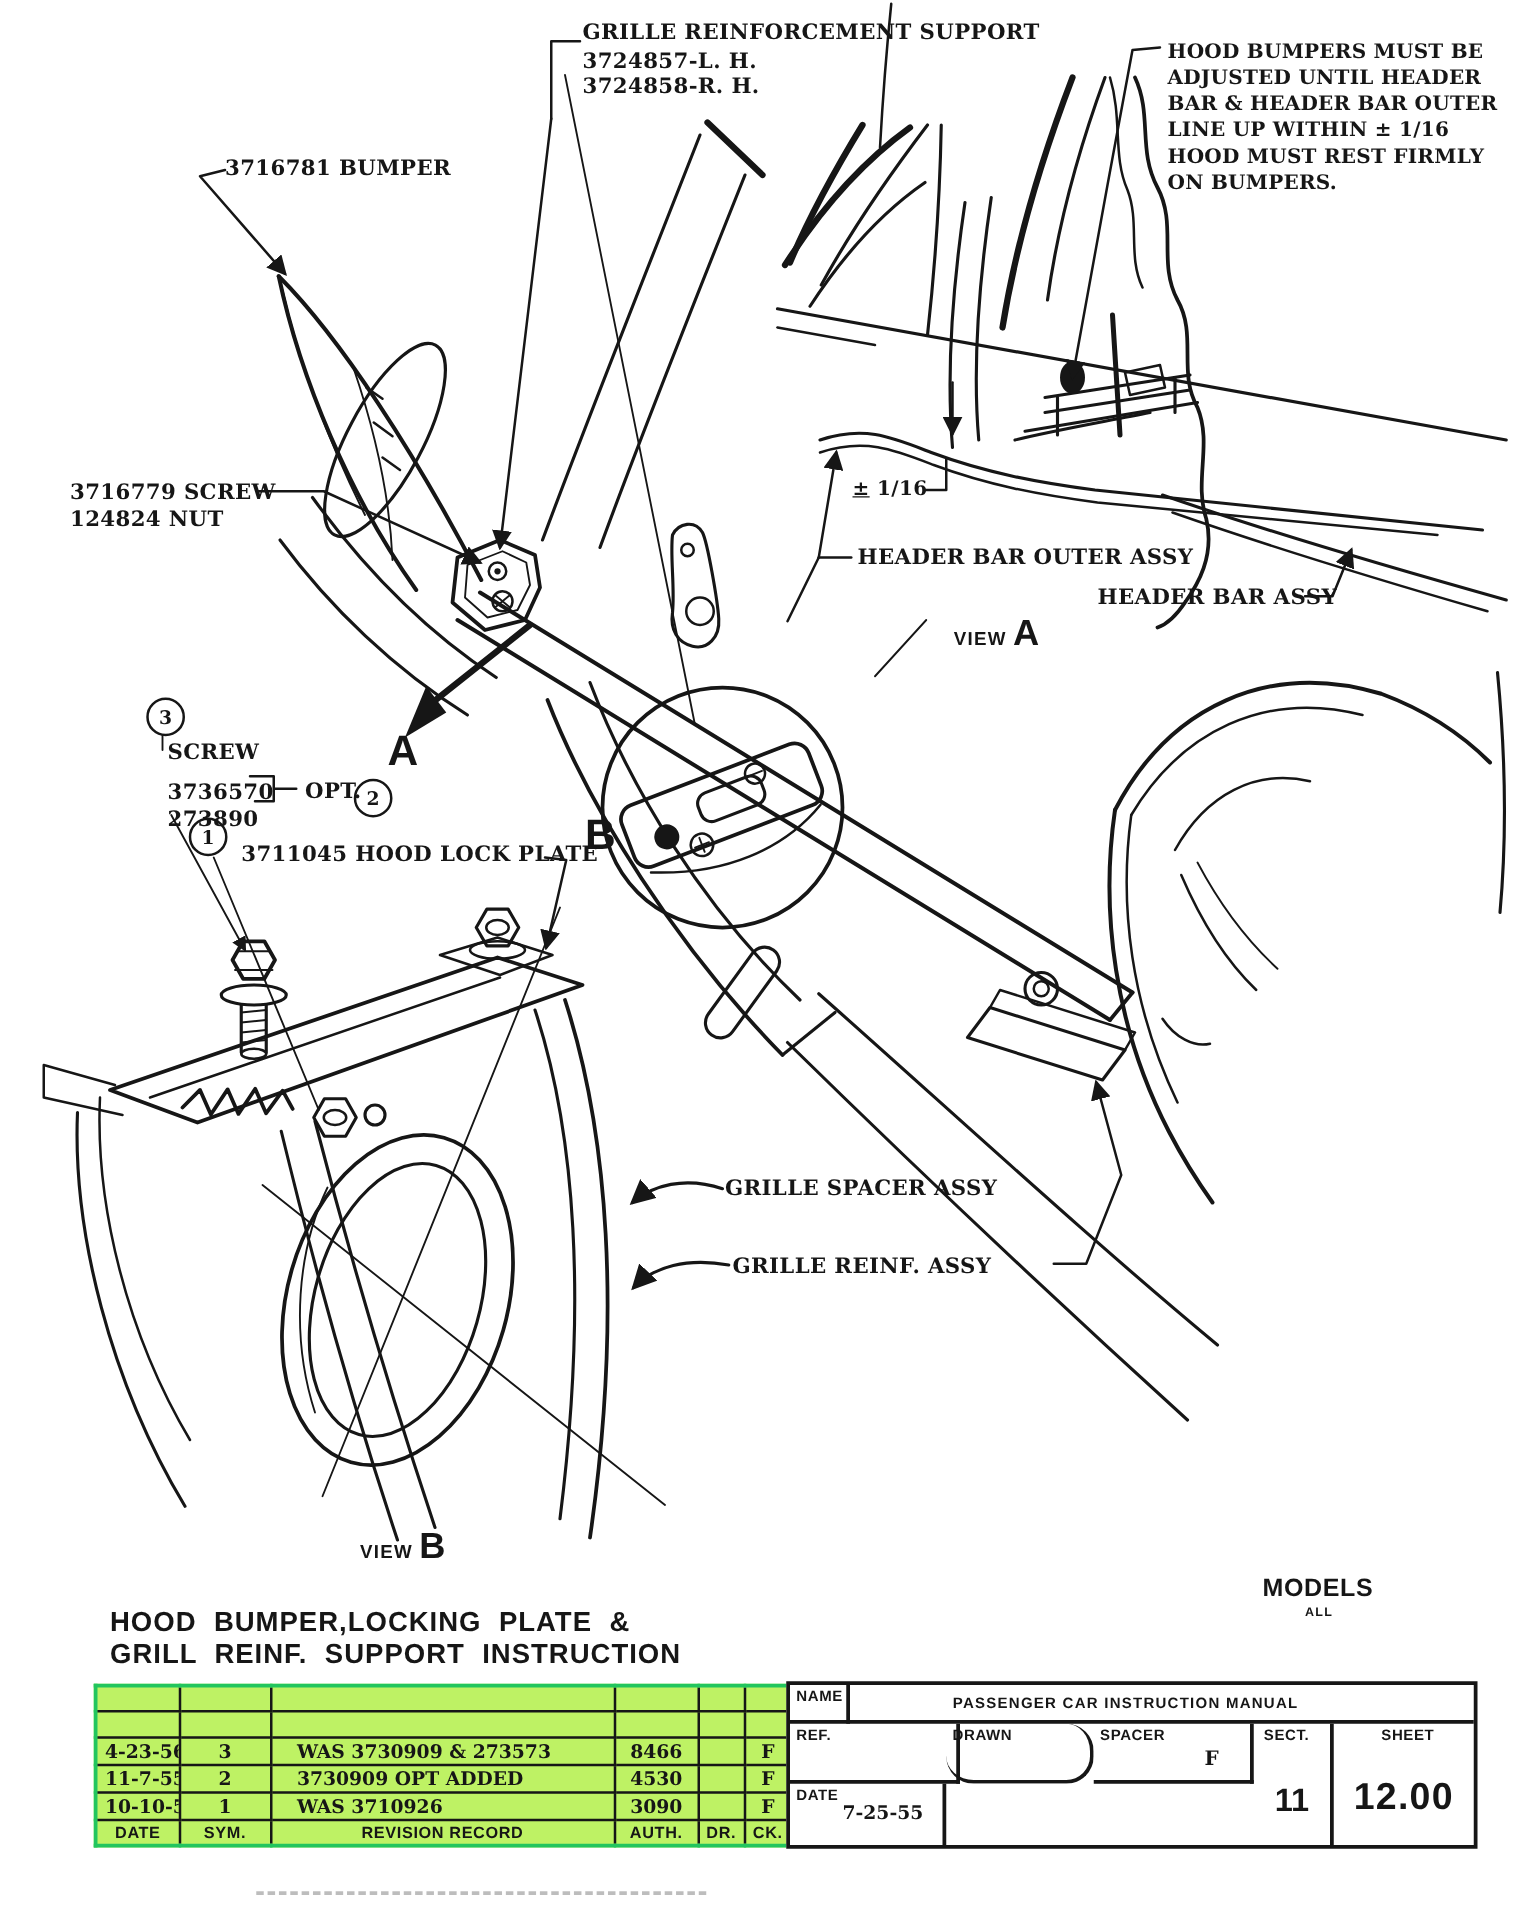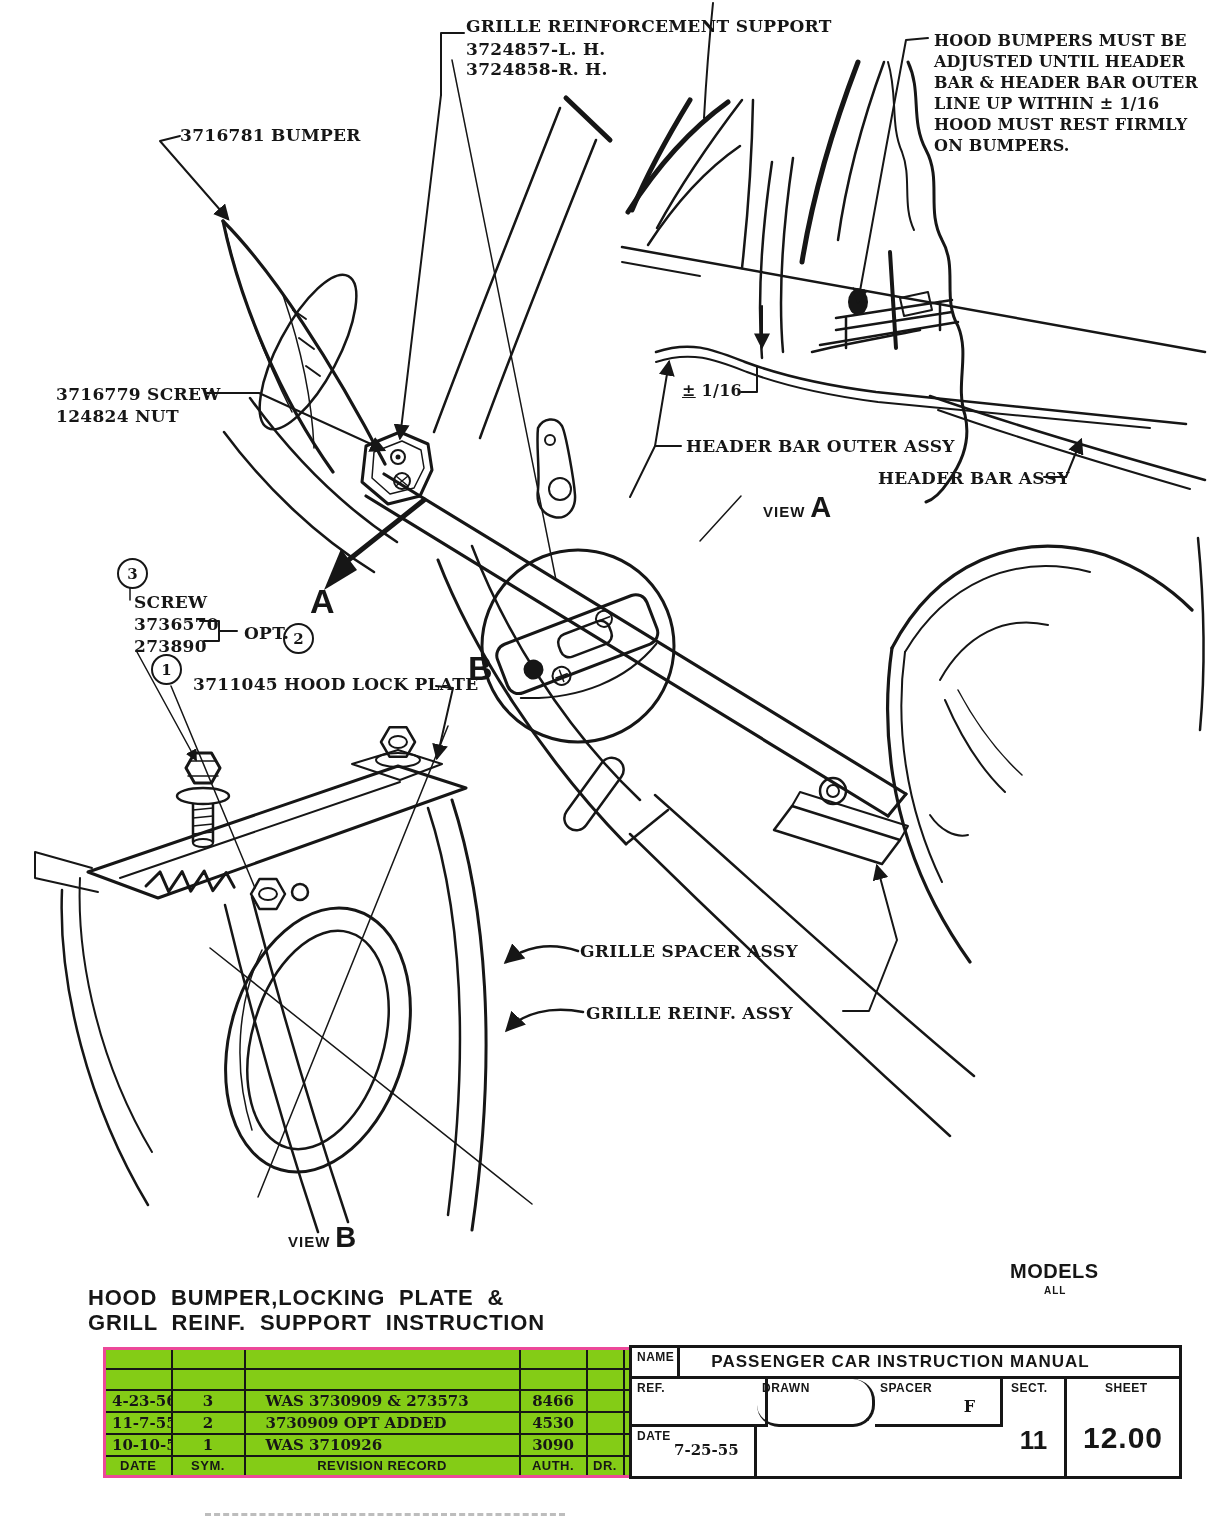--- a/index.html
+++ b/index.html
@@ -273,7 +273,7 @@
 
 <div class="lbl" style="left:134px;top:592px;">
   <div>SCREW</div>
-  <div style="margin-top:2px;">3736570</div>
+  <div style="margin-top:12px;">3736570</div>
   <div style="margin-top:2px;">273890</div>
 </div>
 <div class="lbl" style="left:244px;top:623px;">OPT.</div>

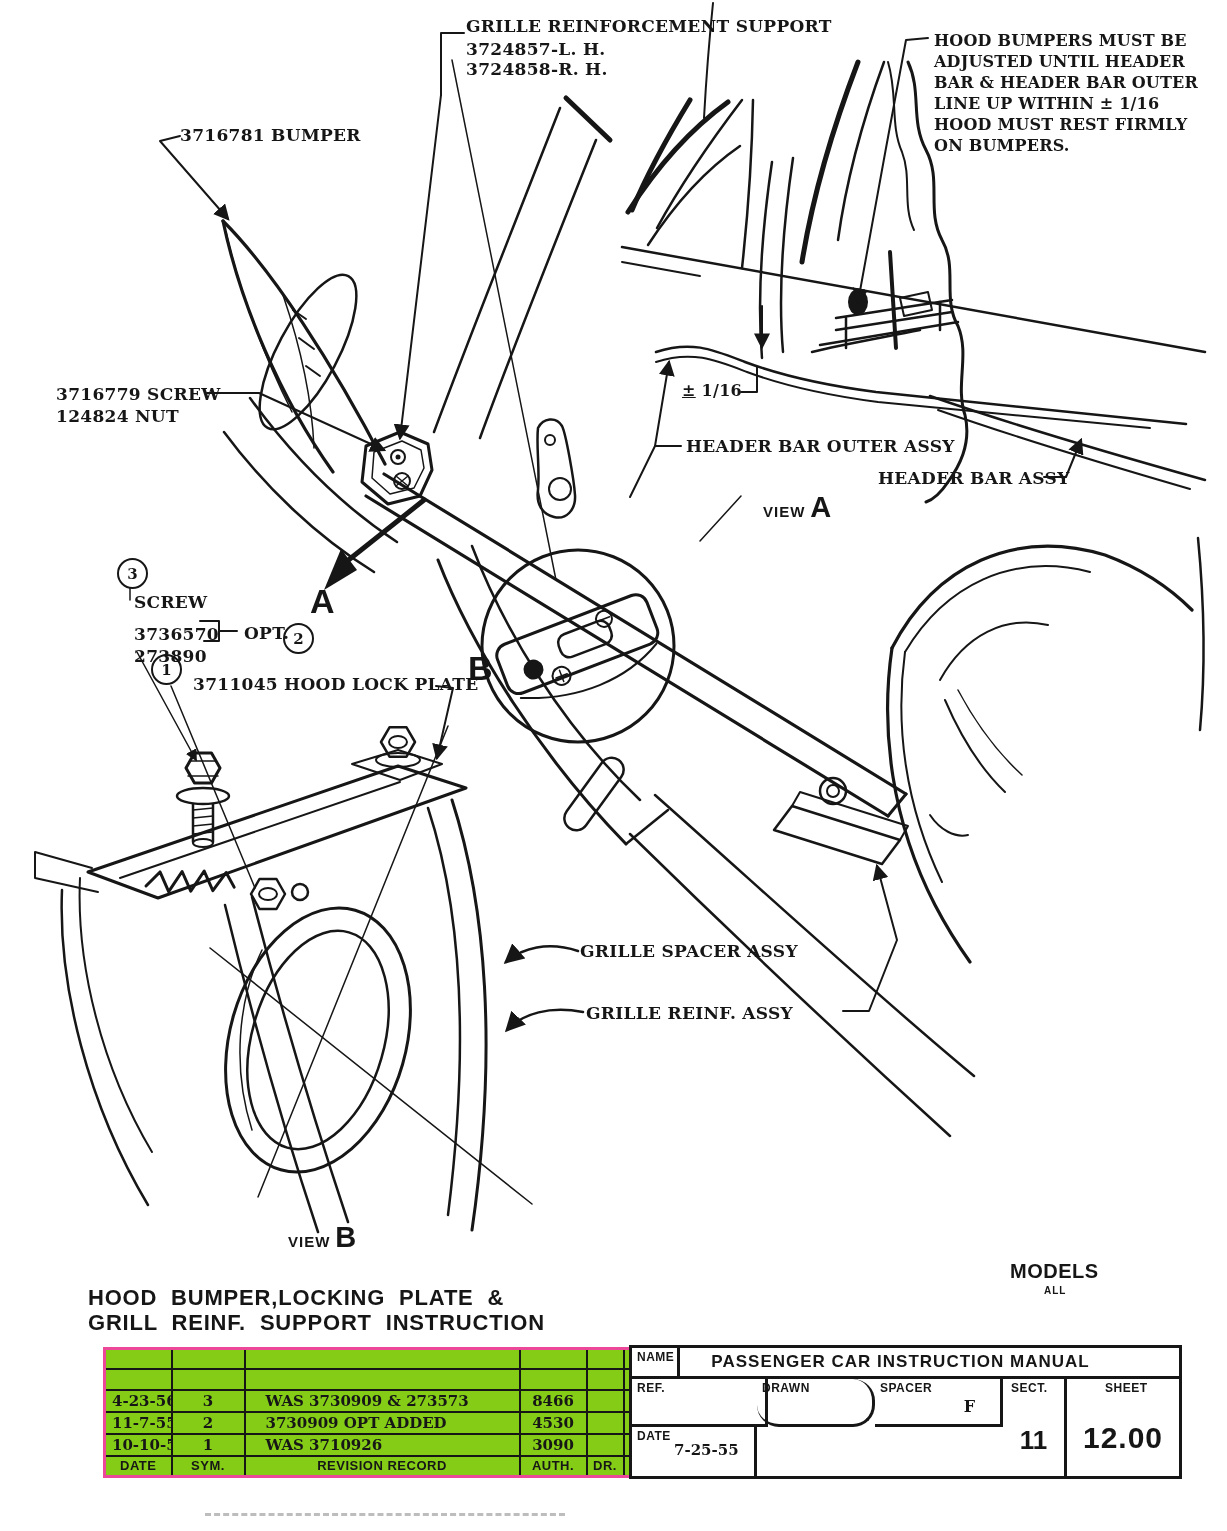--- a/index.html
+++ b/index.html
@@ -367,7 +367,7 @@
     <span class="cl">NAME</span>
   </div>
   <div class="cell bline" style="left:48px;top:0;width:499px;height:31px;display:flex;align-items:center;justify-content:center;
-       font-family:'Liberation Sans','DejaVu Sans',sans-serif;font-weight:bold;font-size:17px;letter-spacing:1px;padding-right:70px;padding-left:12px;">
+       font-family:'Liberation Sans','DejaVu Sans',sans-serif;font-weight:bold;font-size:12px;letter-spacing:1px;padding-right:70px;padding-left:12px;">
     <span>PASSENGER CAR INSTRUCTION MANUAL</span>
   </div>
 

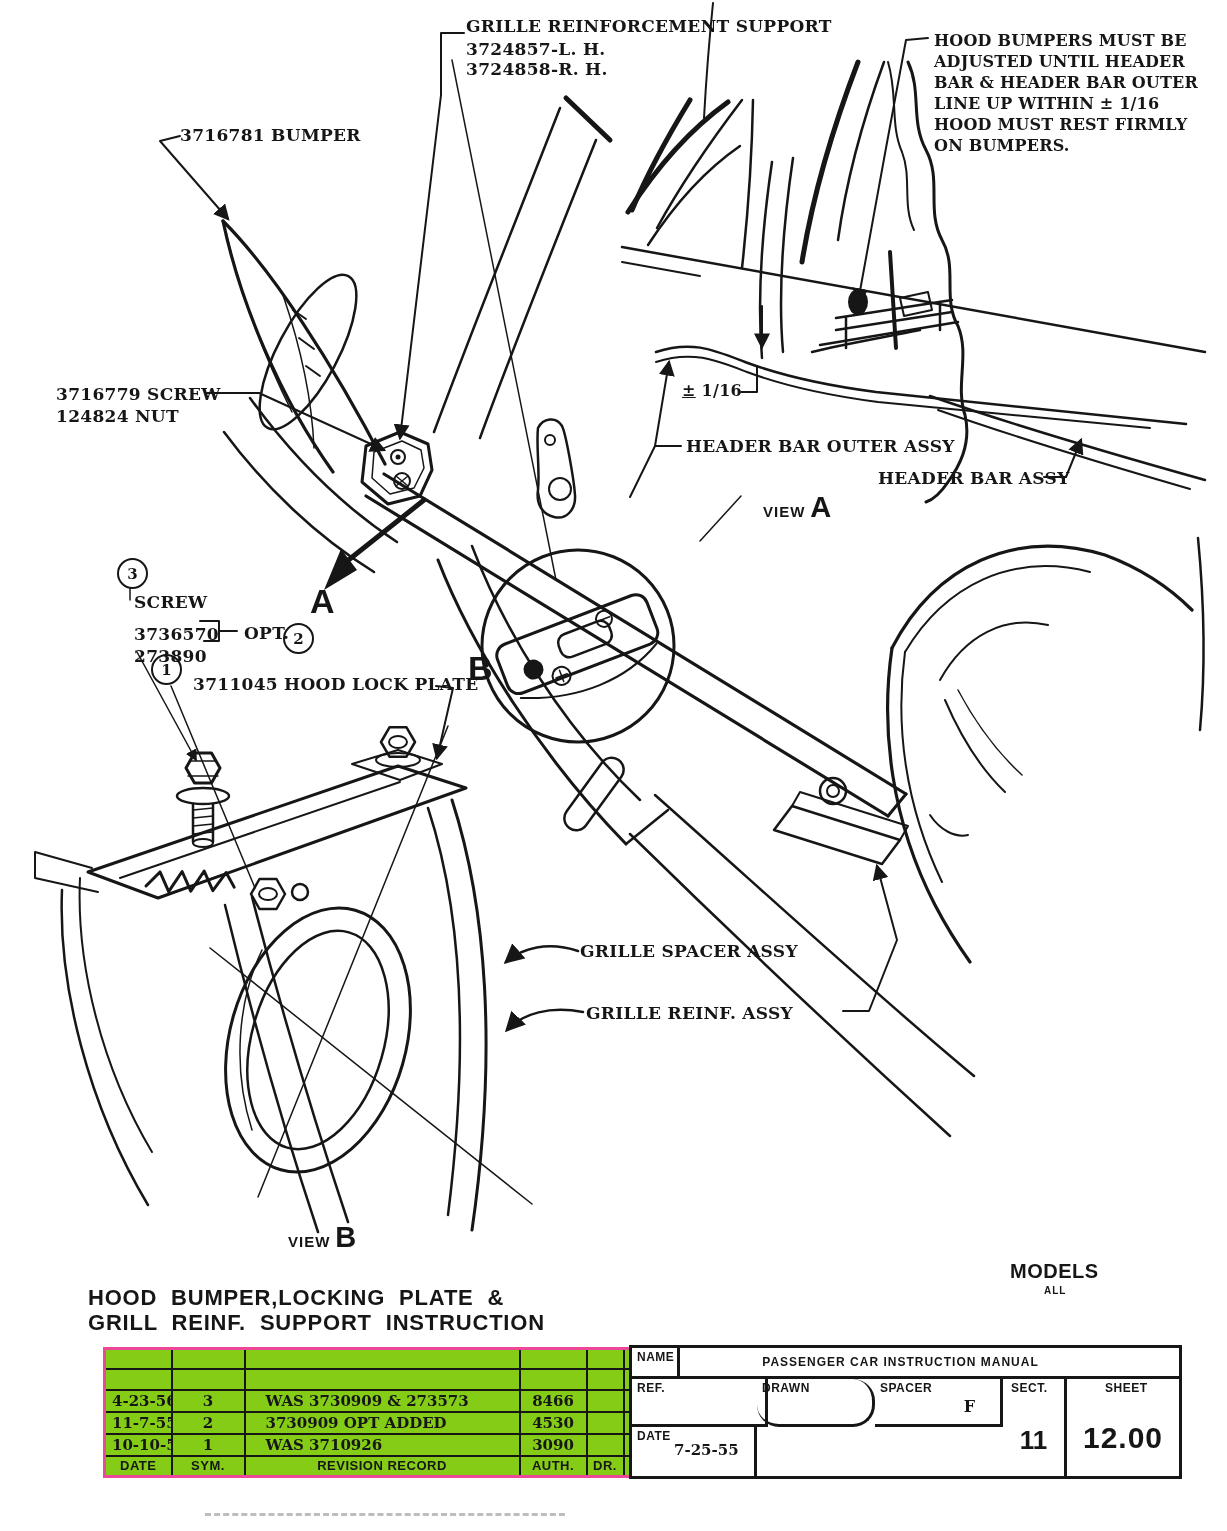--- a/index.html
+++ b/index.html
@@ -32,7 +32,7 @@
     font-weight:bold;font-size:22px;line-height:25px;letter-spacing:.8px;word-spacing:7px;white-space:nowrap;}
   table.revtable{
     position:absolute;z-index:3;border-collapse:collapse;table-layout:fixed;
-    border:3px solid #ec4899;background:#84cc16;margin-left:28px;
+    border:3px solid #22c55e;background:#bef264;
   }
   table.revtable td{
     border:2px solid #161616;padding:0 0 0 0;font-size:15px;font-weight:bold;

